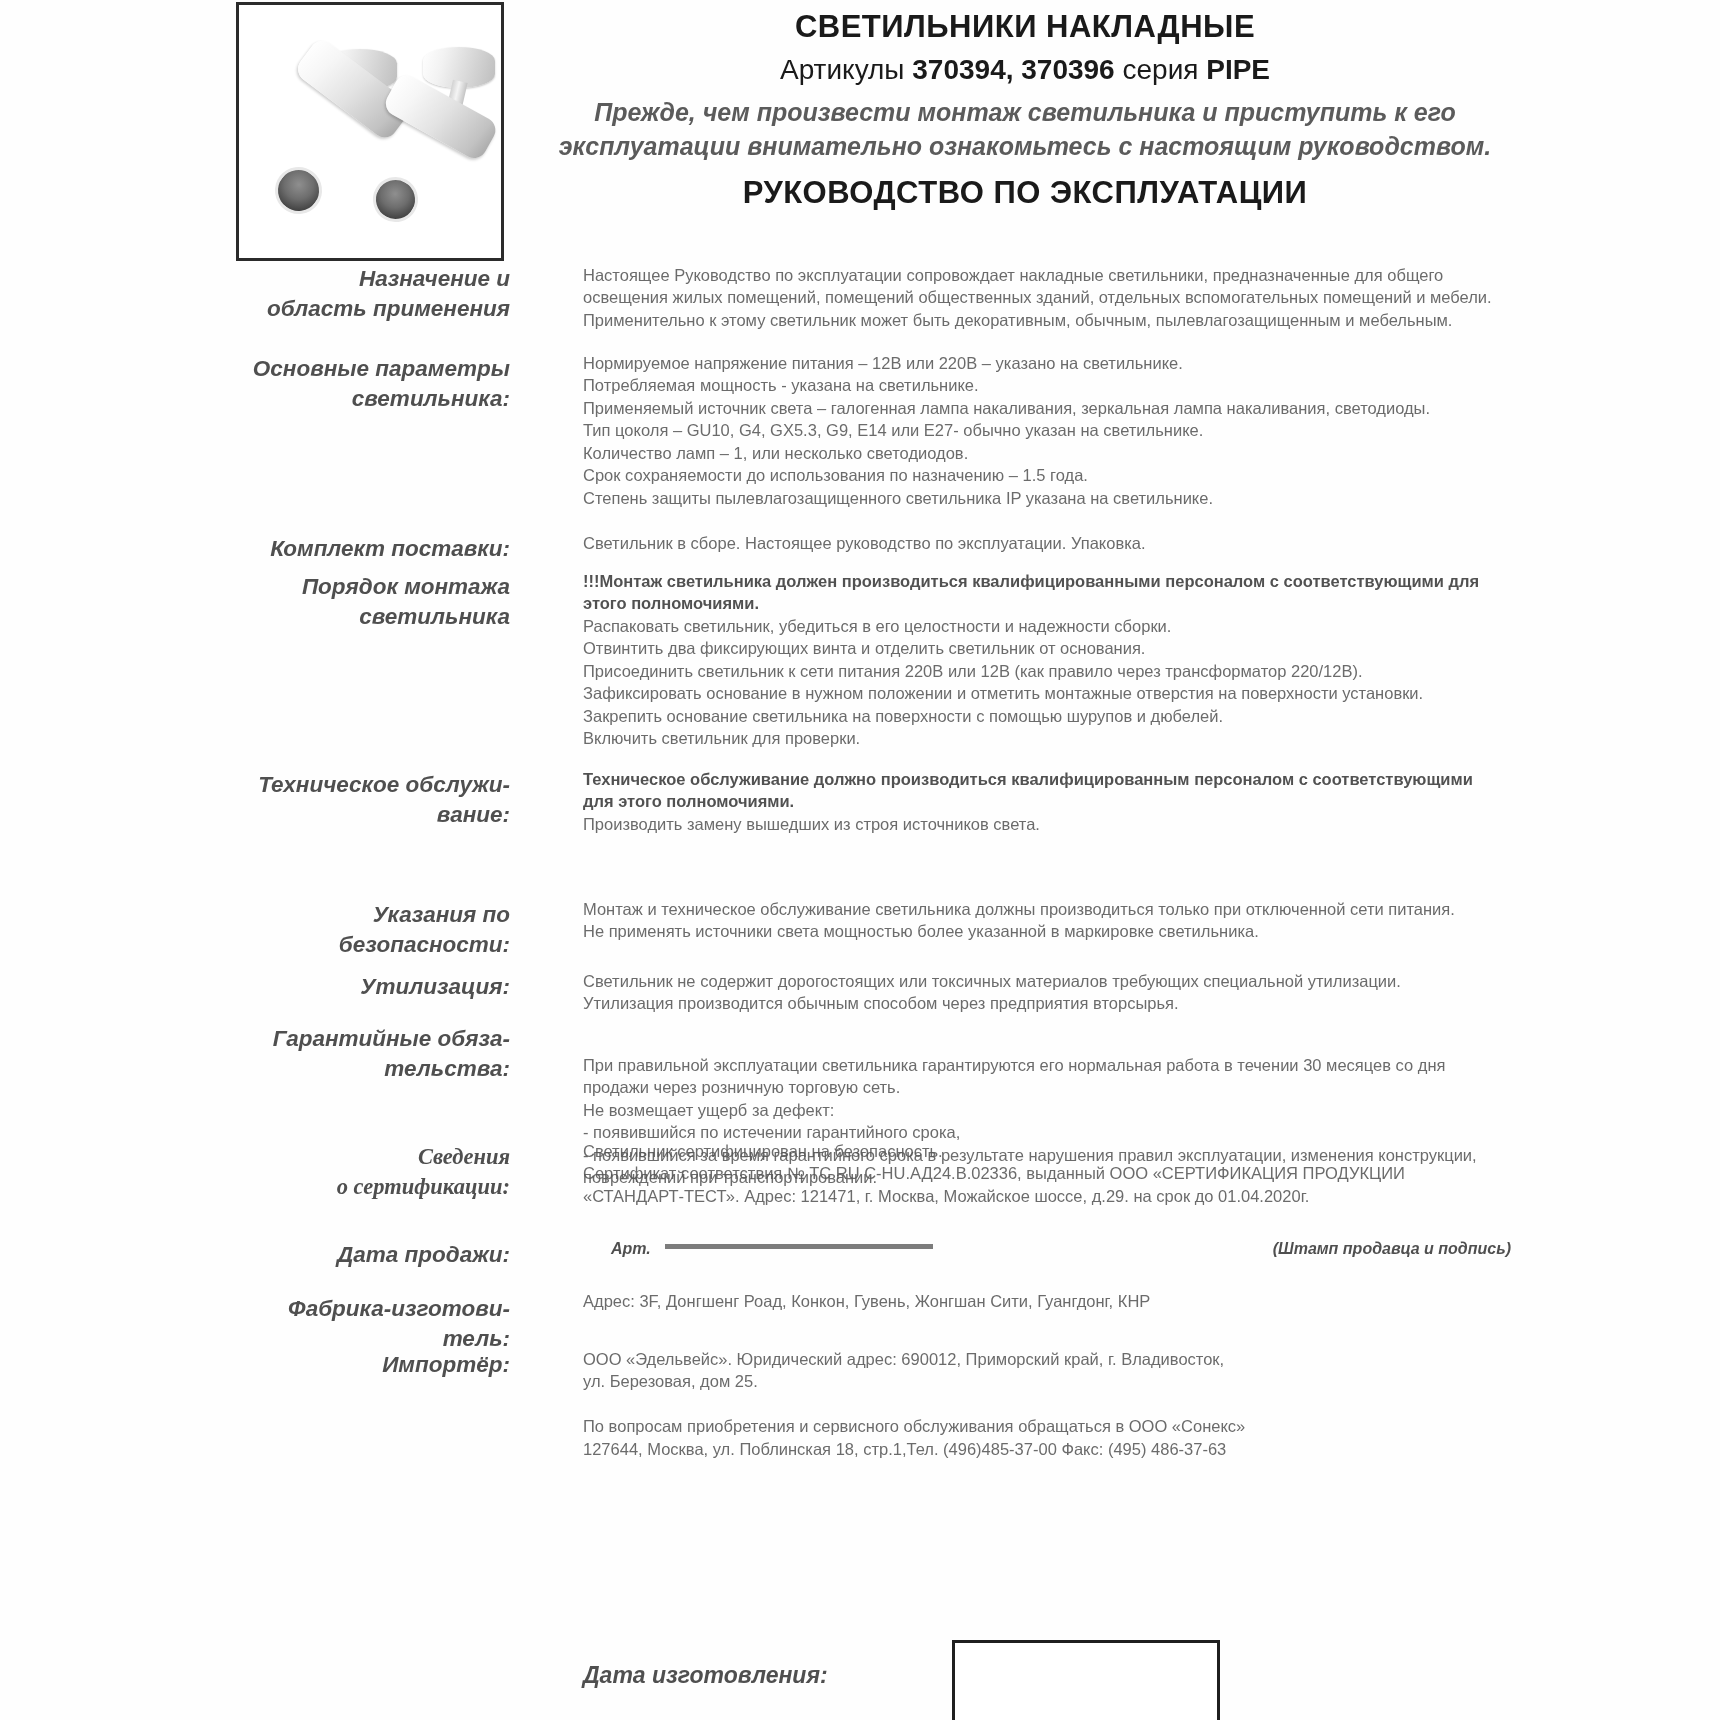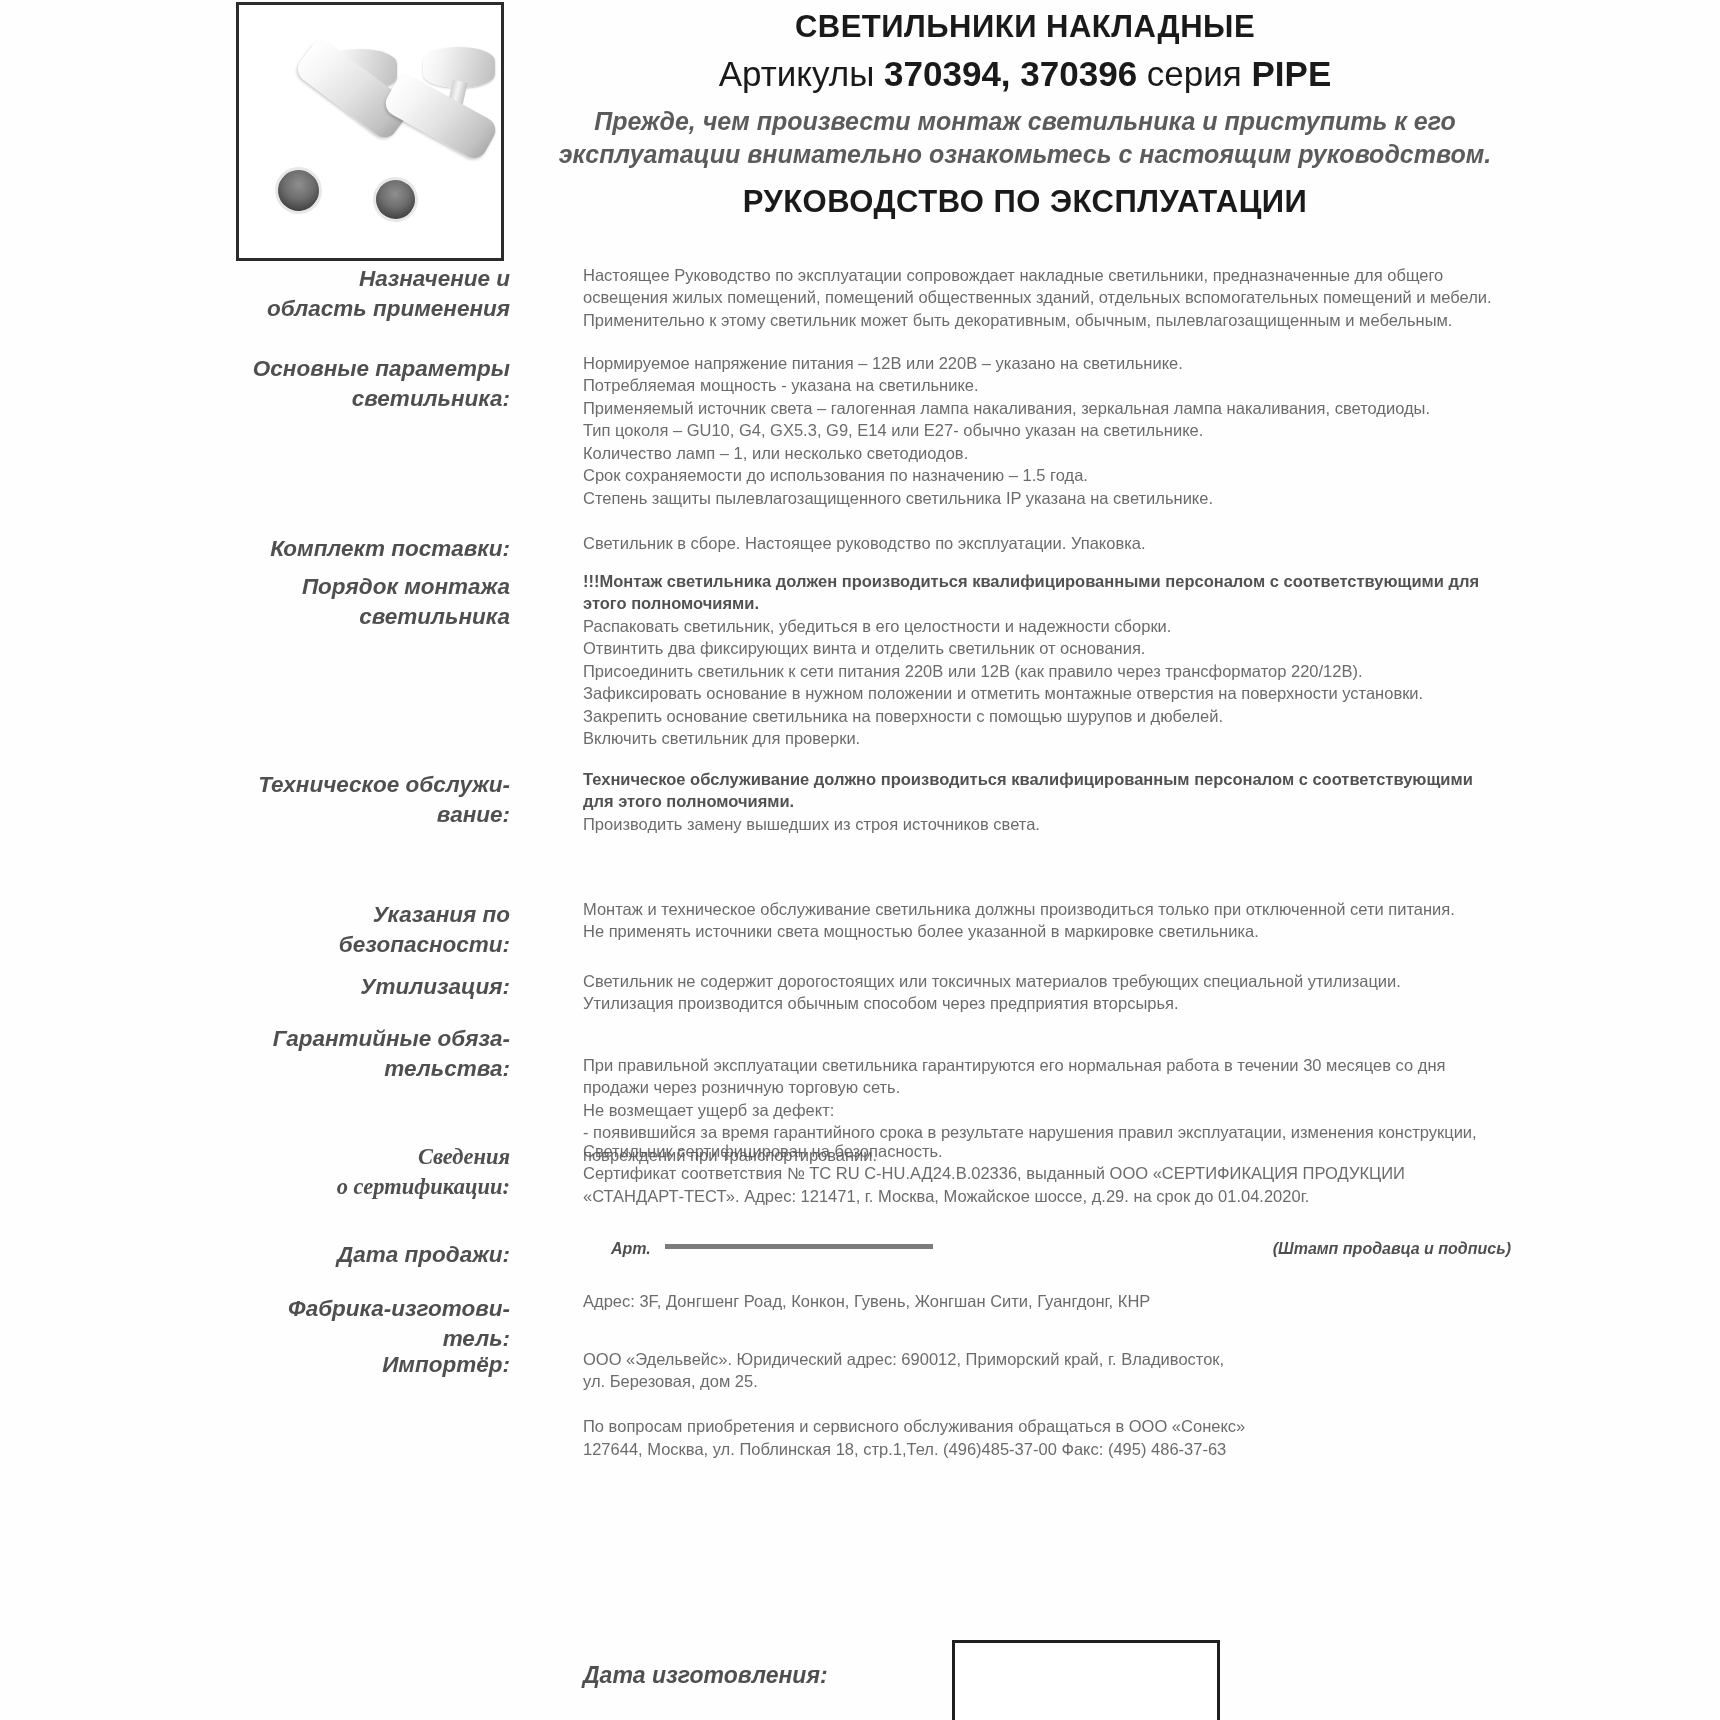--- a/index.html
+++ b/index.html
@@ -112,7 +112,7 @@
     line-height: 1.25;
   }
   .h-arts {
-    font-size: 35px;
+    font-size: 28px;
     margin-top: 5px;
     line-height: 1.25;
   }

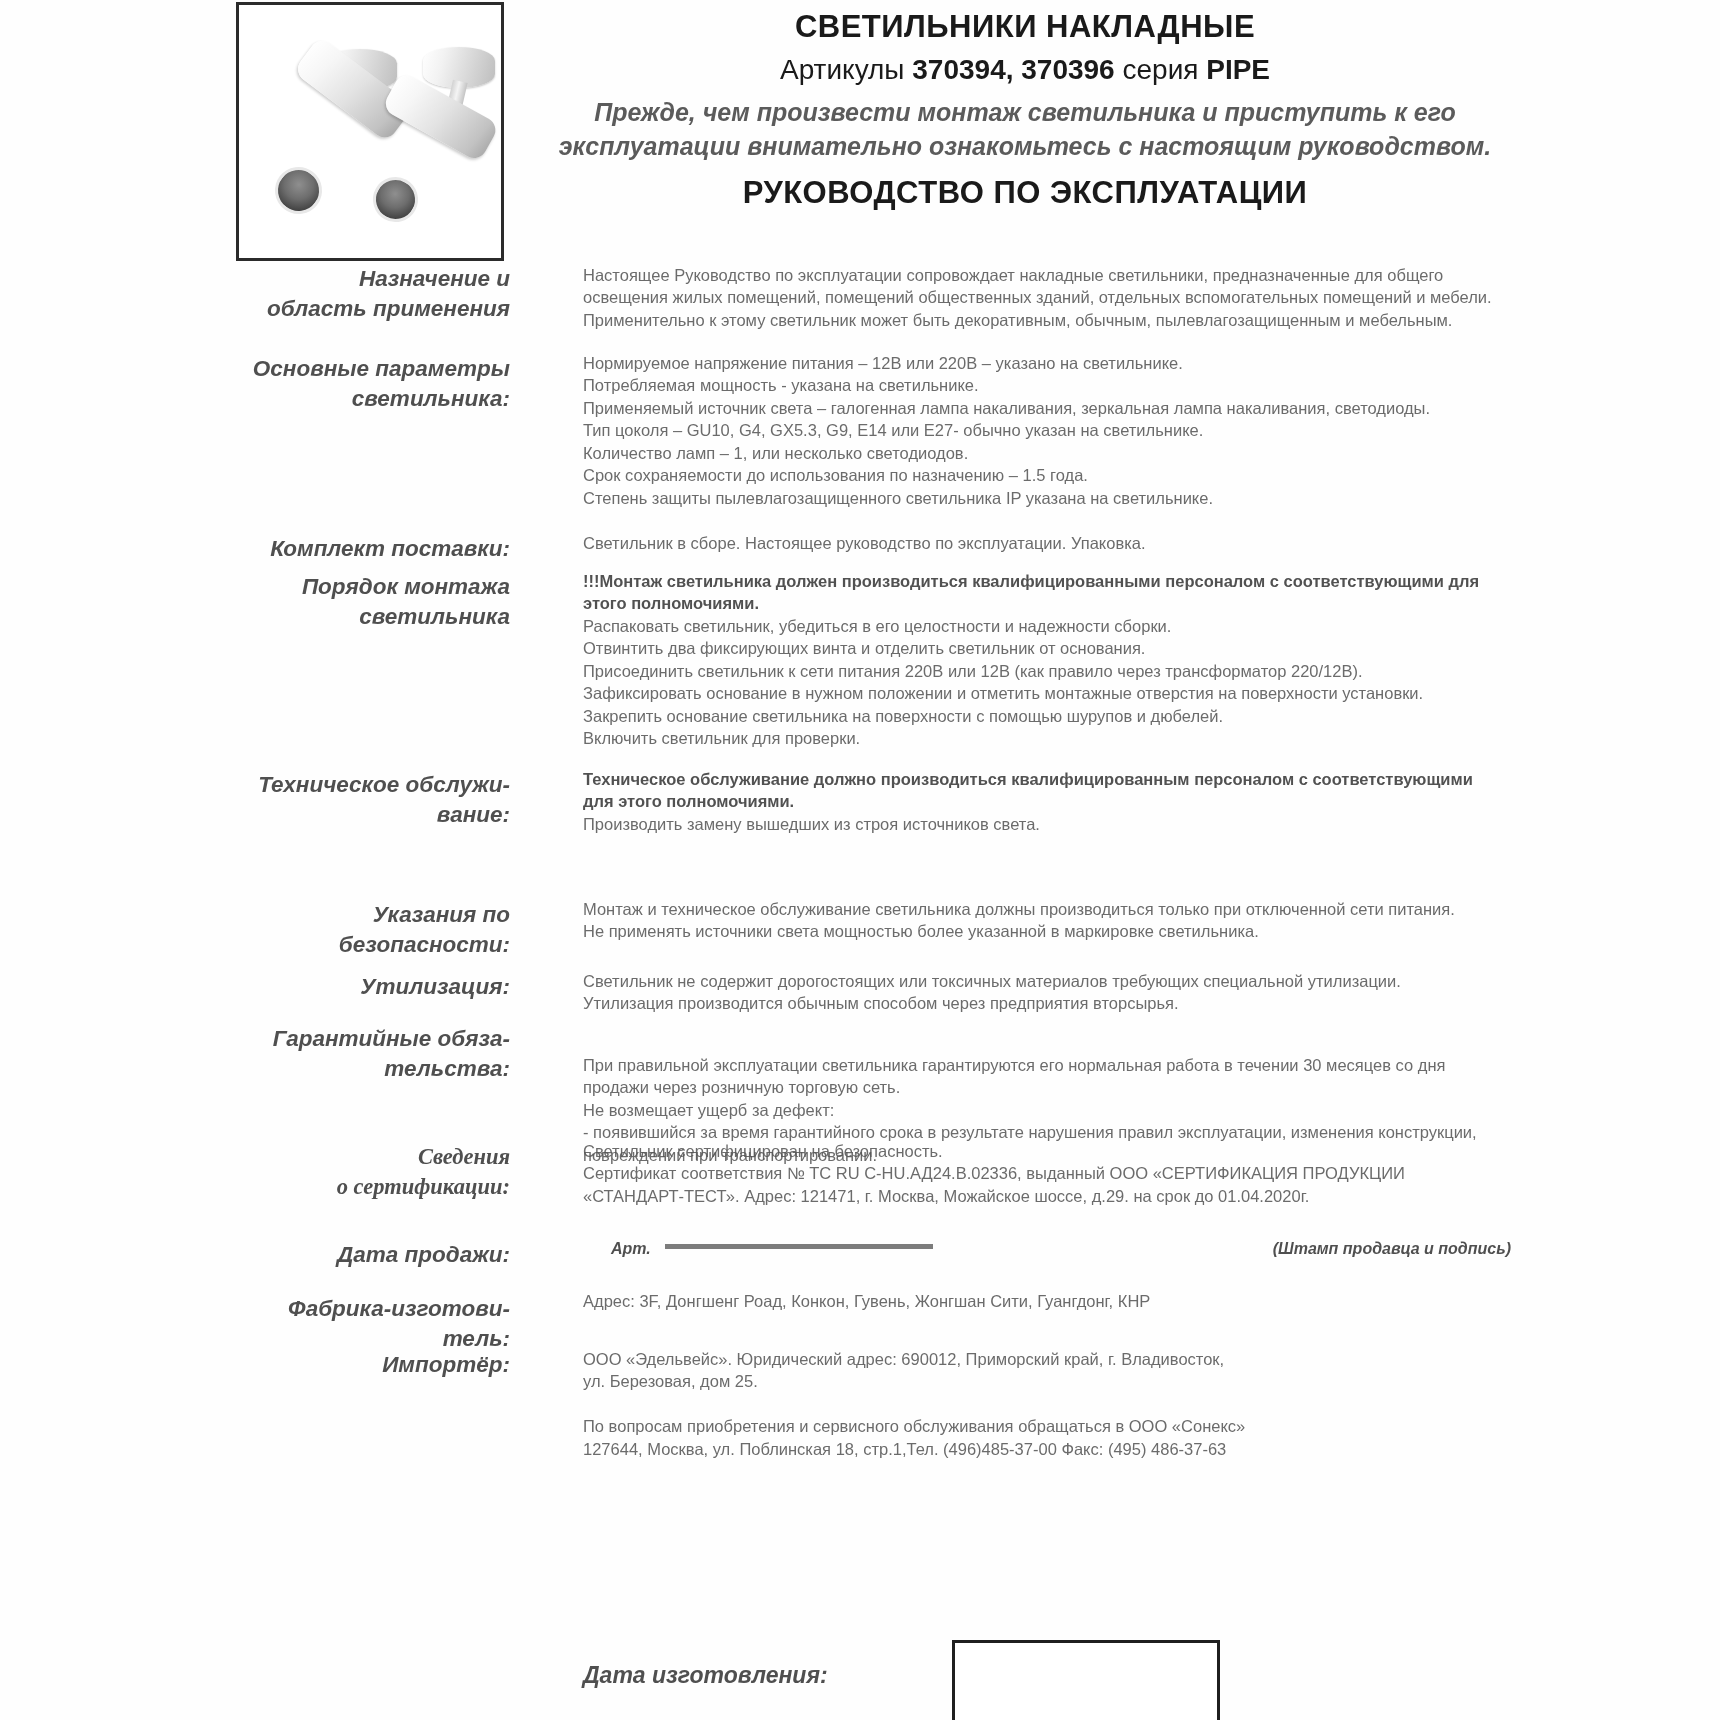--- a/index.html
+++ b/index.html
@@ -337,6 +337,7 @@
         <div class="content-col scanned-strong" style="top: 792px;">
           <p>При правильной эксплуатации светильника гарантируются его нормальная работа в течении 30 месяцев со дня продажи через розничную торговую сеть.</p>
           <p>Не возмещает ущерб за дефект:</p>
+          <p>- появившийся по истечении гарантийного срока,</p>
           <p>- появившийся за время гарантийного срока в результате нарушения правил эксплуатации, изменения конструкции, повреждений при транспортировании.</p>
         </div>
       </div>

